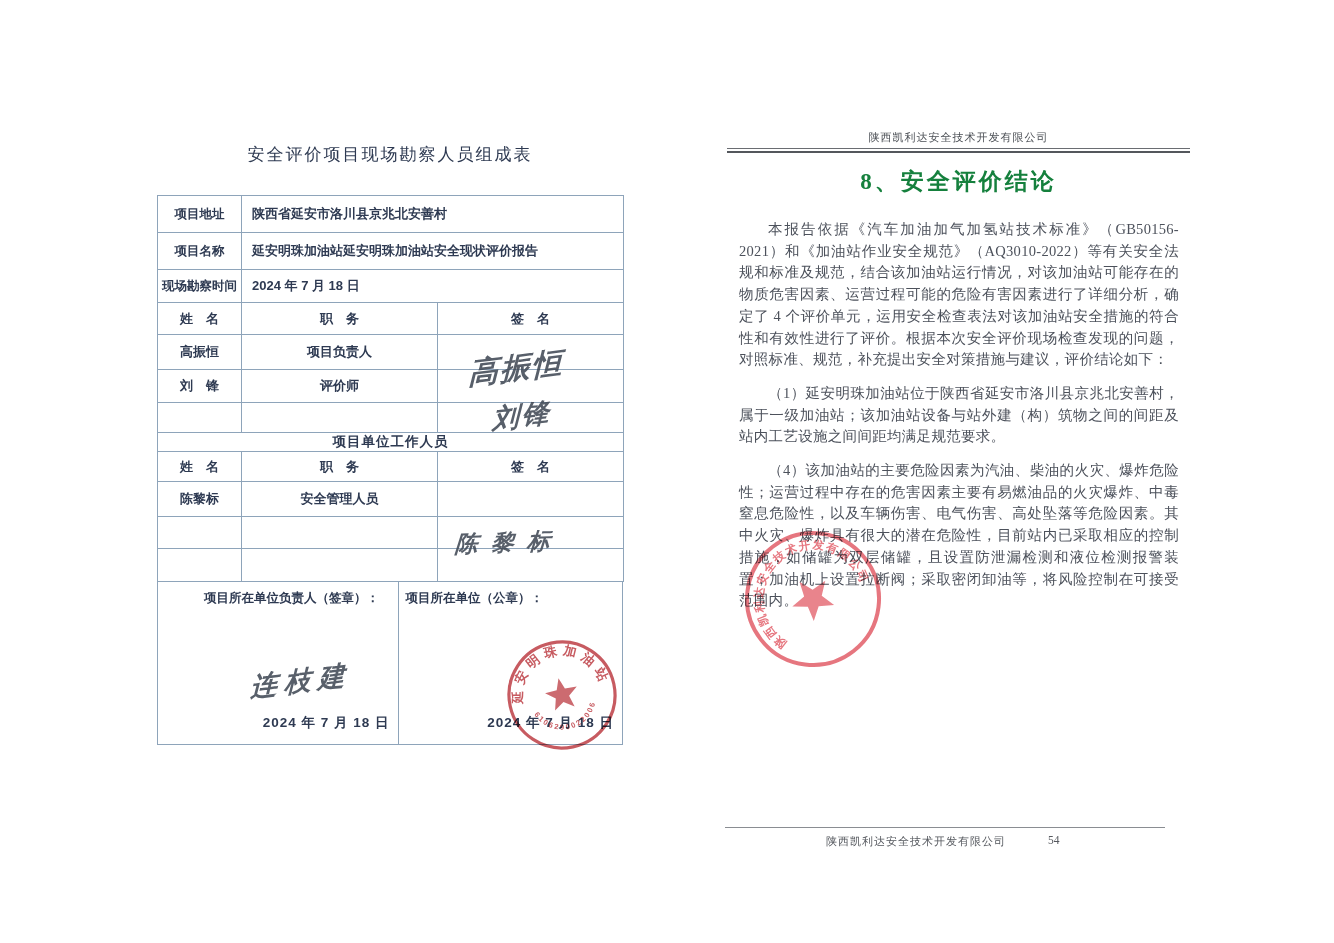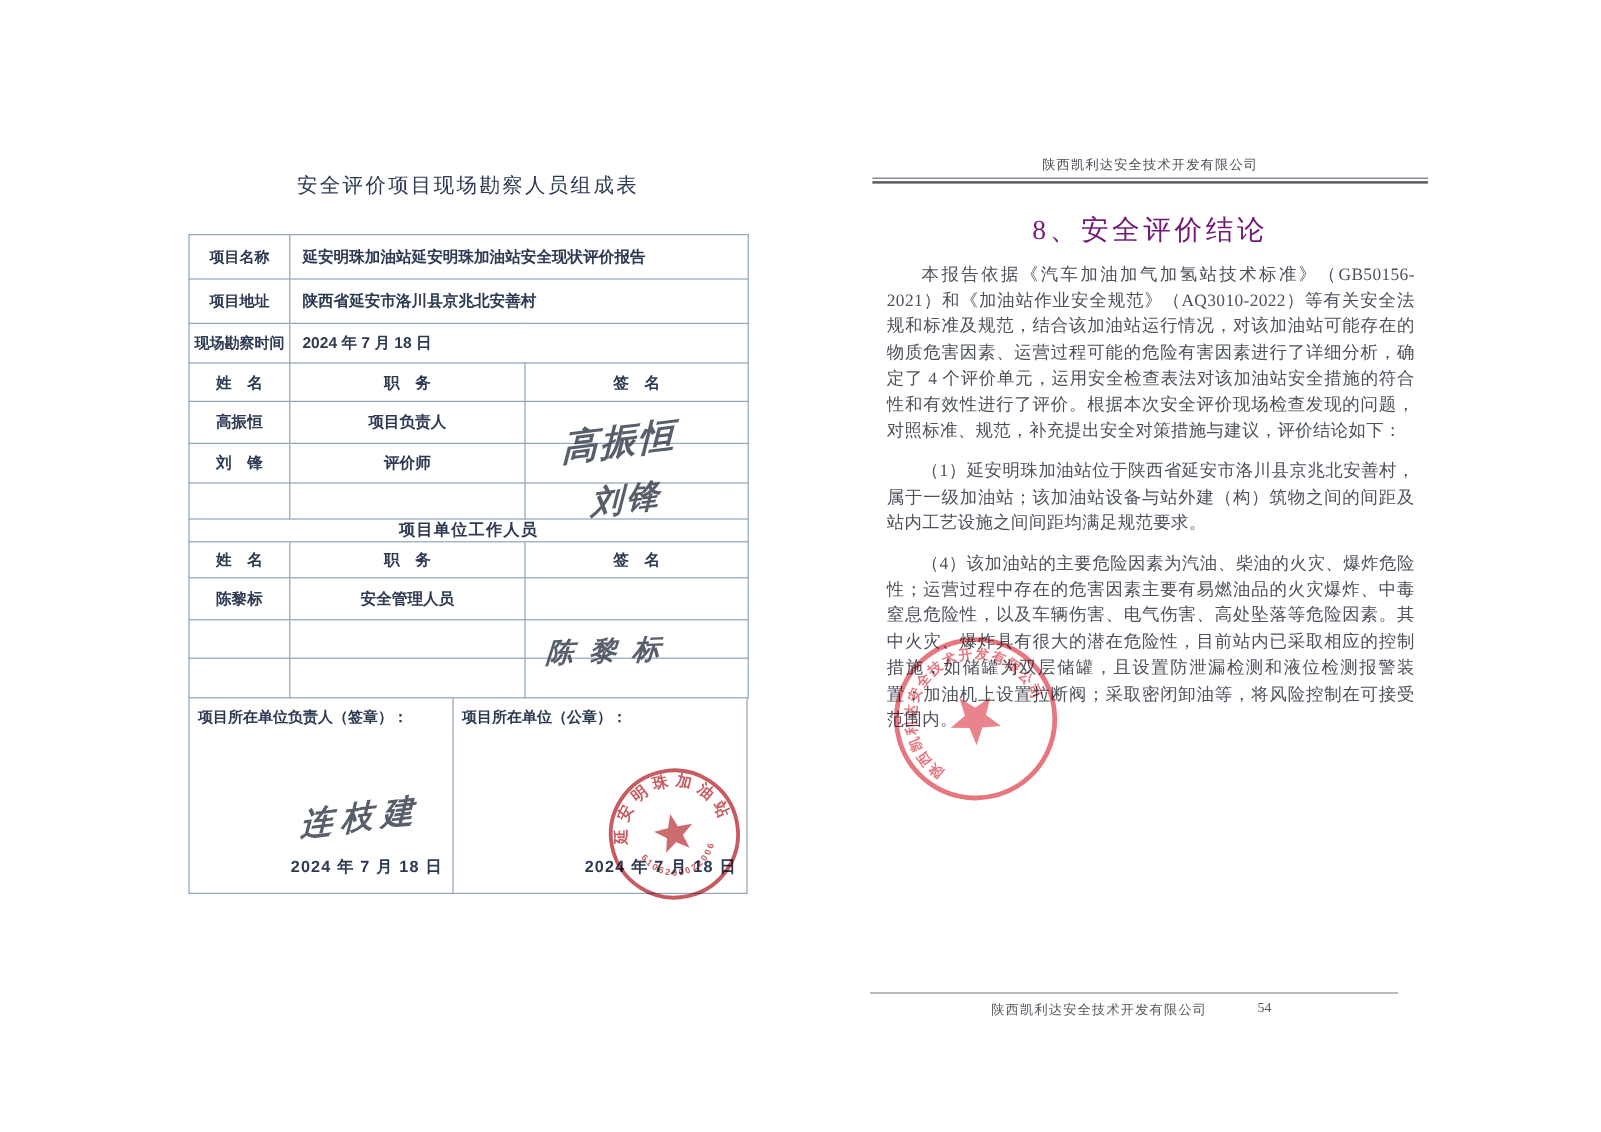--- a/index.html
+++ b/index.html
@@ -65,8 +65,8 @@
   .rp-rule-thin  { position:absolute; left:727px; top:148px; width:463px; height:1px; background:#6a6d72; }
   .rp-rule-thick { position:absolute; left:727px; top:151px; width:463px; height:2px; background:#54575c; }
   .rp-title {
-    position:absolute; left:727px; top:176px; width:463px; text-align:center;
-    font-size:23px; font-weight:normal; color:#701a75; letter-spacing:3px;
+    position:absolute; left:727px; top:166px; width:463px; text-align:center;
+    font-size:23px; font-weight:bold; color:#15803d; letter-spacing:3px;
     font-family:"Liberation Serif", serif;
   }
   .rp-body {

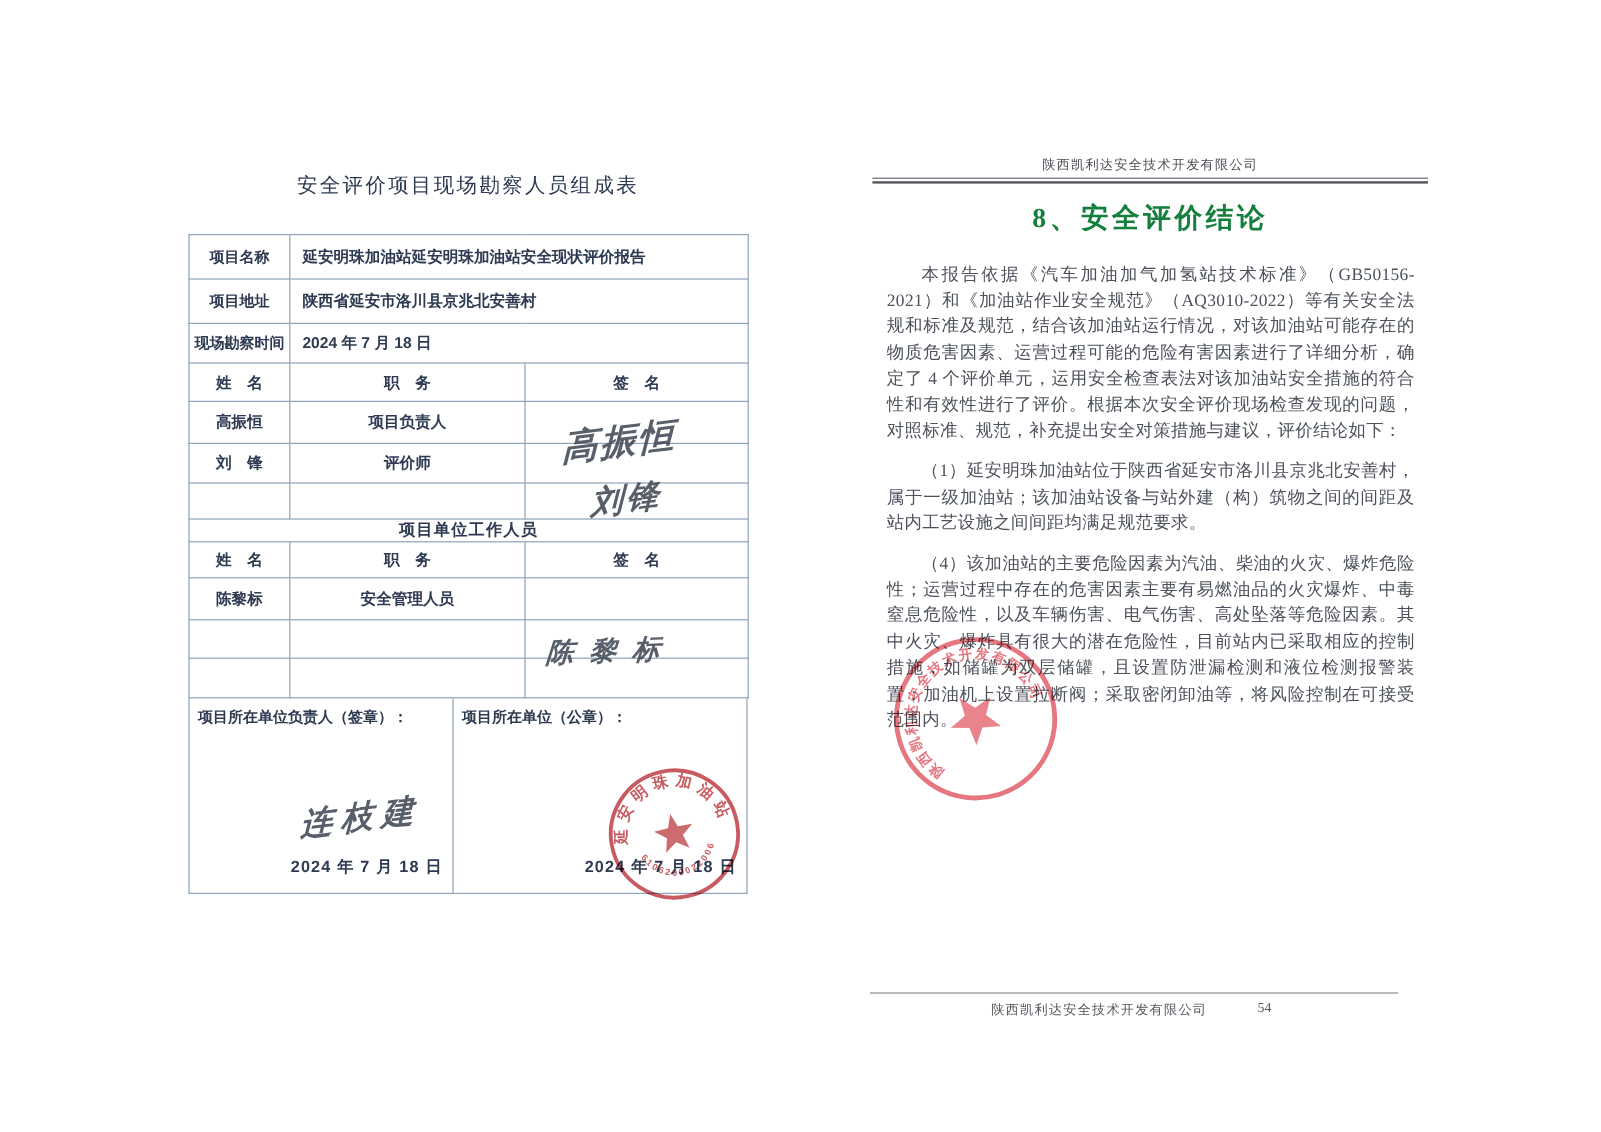--- a/index.html
+++ b/index.html
@@ -102,12 +102,12 @@
         </colgroup>
       <tbody>
           <tr style="height:37px">
+        <th>项目地址</th>
+        <td class="val" colspan="2">陕西省延安市洛川县京兆北安善村</td>
+      </tr>
+      <tr style="height:37px">
         <th>项目名称</th>
         <td class="val" colspan="2">延安明珠加油站延安明珠加油站安全现状评价报告</td>
-      </tr>
-      <tr style="height:37px">
-        <th>项目地址</th>
-        <td class="val" colspan="2">陕西省延安市洛川县京兆北安善村</td>
       </tr>
       <tr style="height:33px">
         <th>现场勘察时间</th>

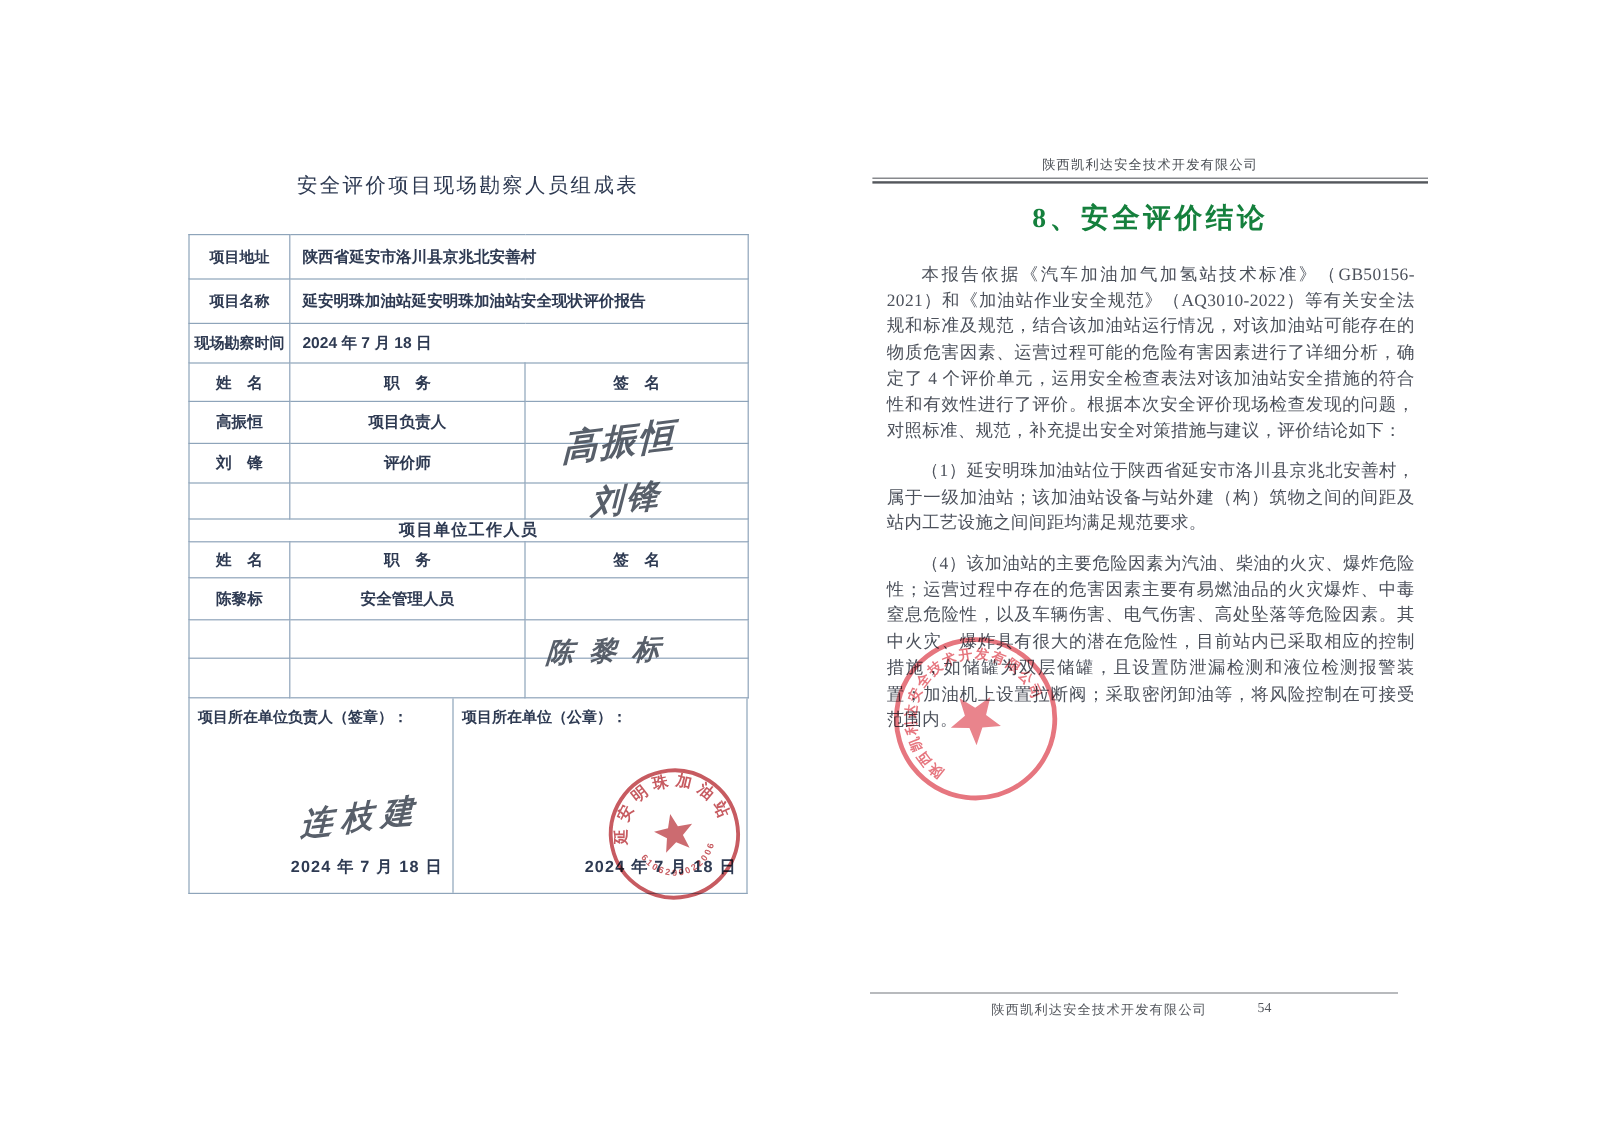--- a/index.html
+++ b/index.html
@@ -28,7 +28,7 @@
   .ltable td.role { text-align:center; }
   .bottom-row {
     display:flex; width:466px; height:163px; box-sizing:border-box;
-    border:1px solid #8ea4ba; border-top:none;
+    border:1px solid #8ea4ba; border-top:none;padding-left:39px;
   }
   .bcell { position:relative; box-sizing:border-box; height:100%; }
   .bcell-left  { width:221px; border-right:1px solid #8ea4ba; }

